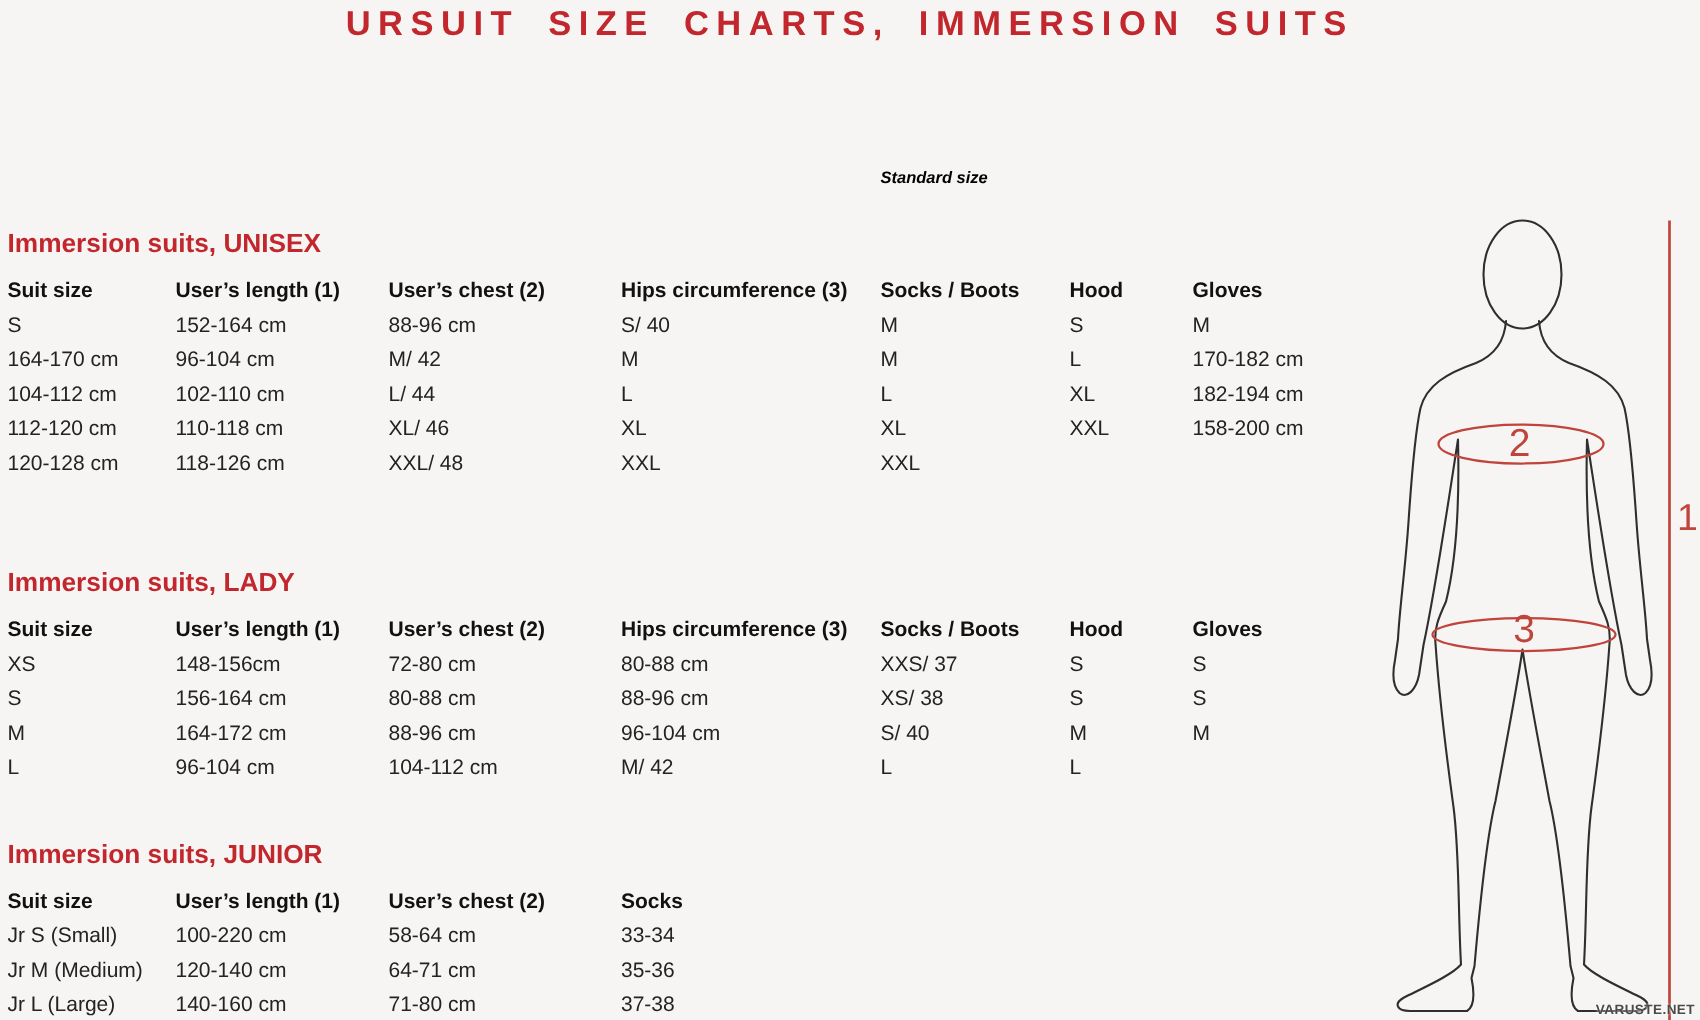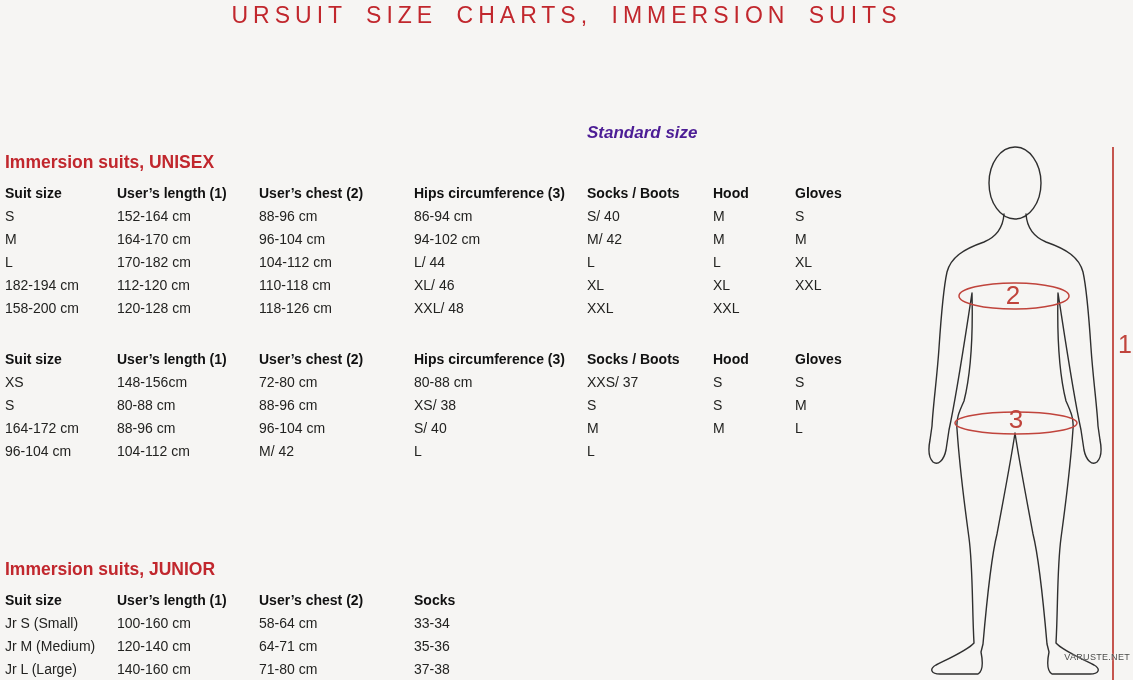--- a/index.html
+++ b/index.html
@@ -18,7 +18,7 @@
     top: 2px; left: 0; width: 100%;
     text-align: center;
     font-size: 23px;
-    font-weight: normal;
+    font-weight: bold;
     letter-spacing: 5px;
     word-spacing: 8px;
     color: #c1272d;

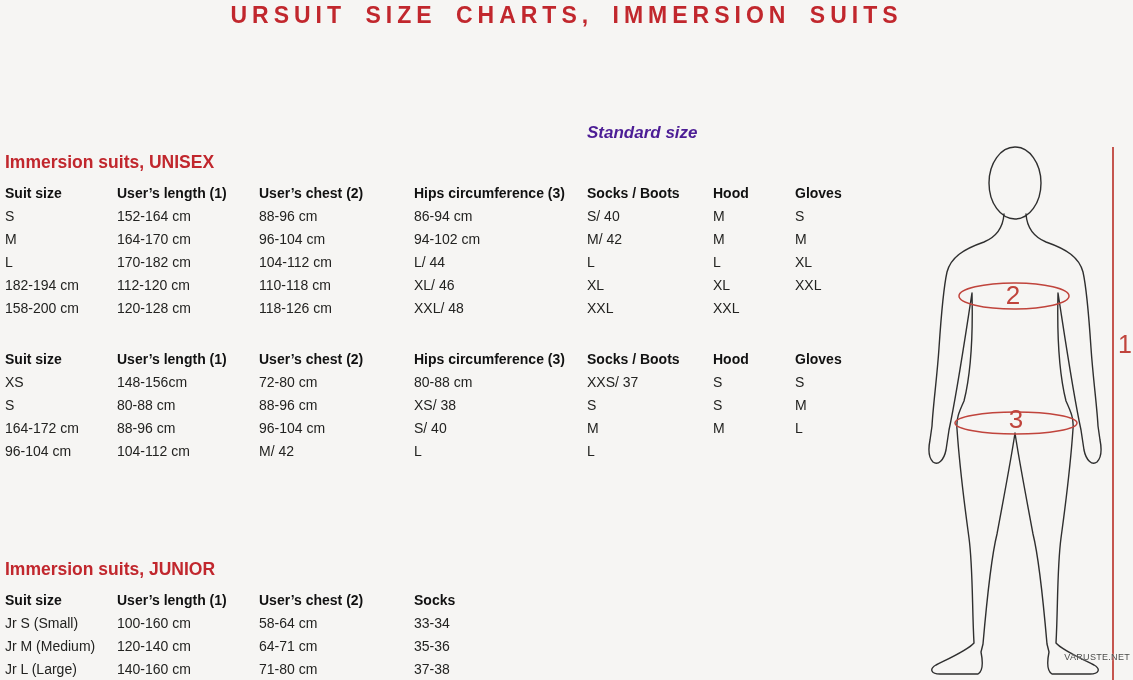--- a/index.html
+++ b/index.html
@@ -26,11 +26,11 @@
 
   .standard-size {
     position: absolute;
-    left: 587px; top: 123px;
-    font-size: 17px;
+    left: 587px; top: 113px;
+    font-size: 11px;
     font-weight: bold;
     font-style: italic;
-    color: #4c1d95;
+    color: #000000;
   }
 
   .chart-section { position: absolute; left: 5px; }

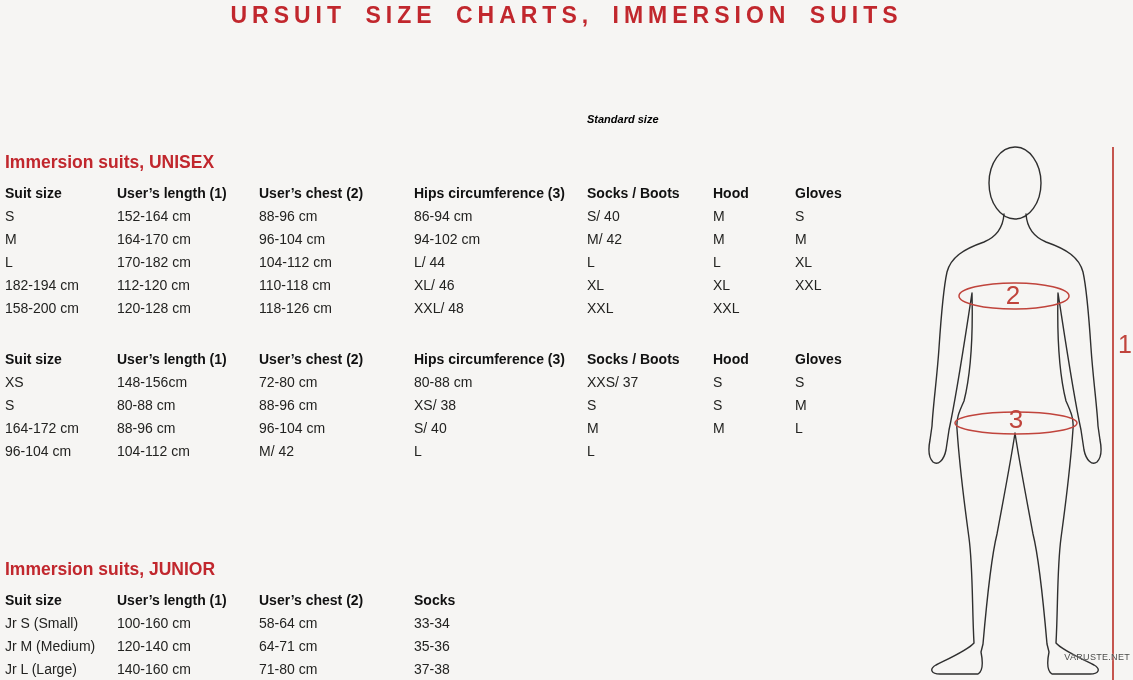--- a/index.html
+++ b/index.html
@@ -89,7 +89,6 @@
         <div class="cell">S</div>
         <div class="cell">152-164 cm</div>
         <div class="cell">88-96 cm</div>
-        <div class="cell">86-94 cm</div>
         <div class="cell">S/ 40</div>
         <div class="cell">M</div>
         <div class="cell">S</div>

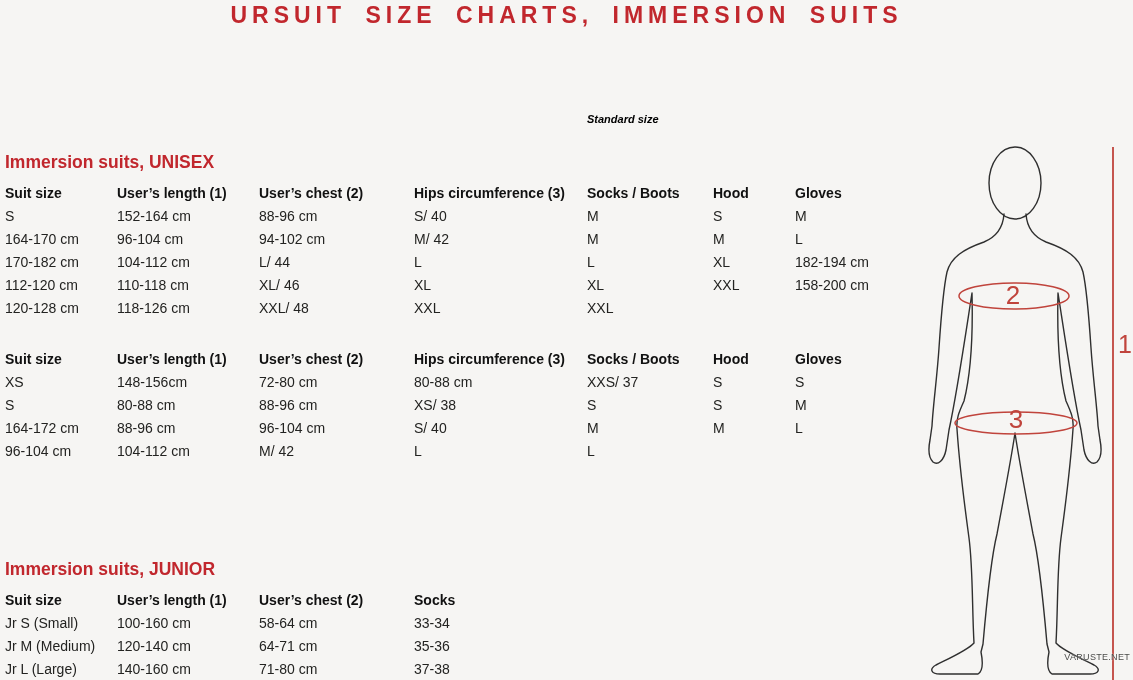--- a/index.html
+++ b/index.html
@@ -95,7 +95,6 @@
         <div class="cell">M</div>
         <div class="cell">164-170 cm</div>
         <div class="cell">96-104 cm</div>
-        <div class="cell">94-102 cm</div>
         <div class="cell">M/ 42</div>
         <div class="cell">M</div>
         <div class="cell">M</div>

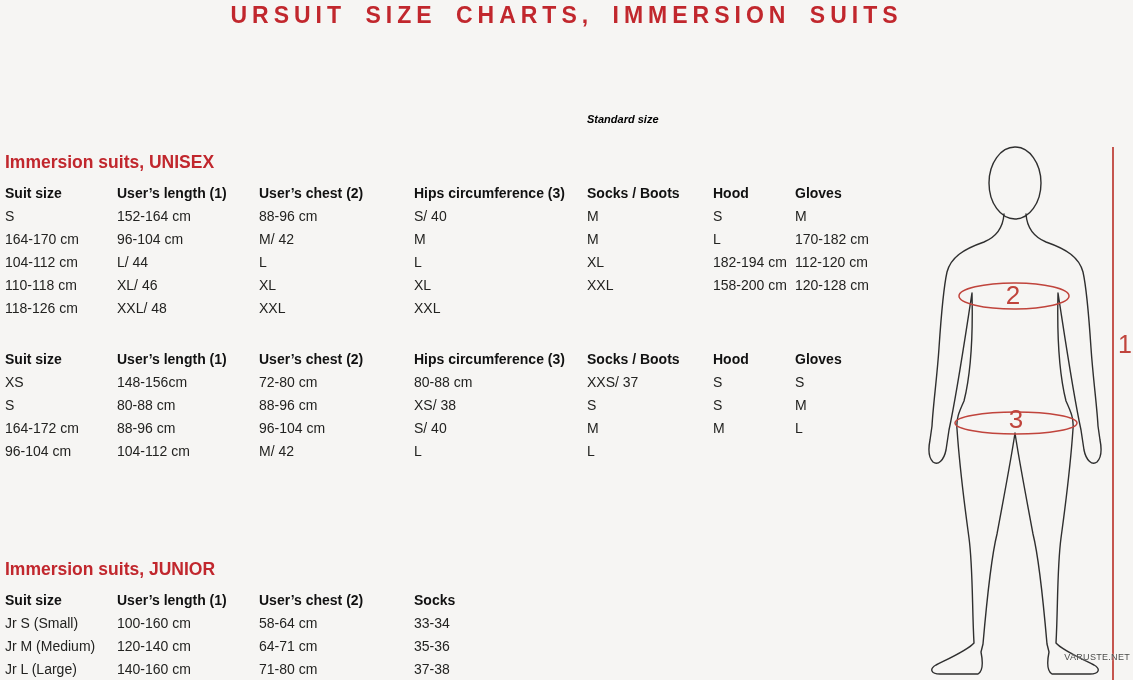--- a/index.html
+++ b/index.html
@@ -101,6 +101,7 @@
         <div class="cell">L</div>
         <div class="cell">170-182 cm</div>
         <div class="cell">104-112 cm</div>
+        <div class="cell">102-110 cm</div>
         <div class="cell">L/ 44</div>
         <div class="cell">L</div>
         <div class="cell">L</div>

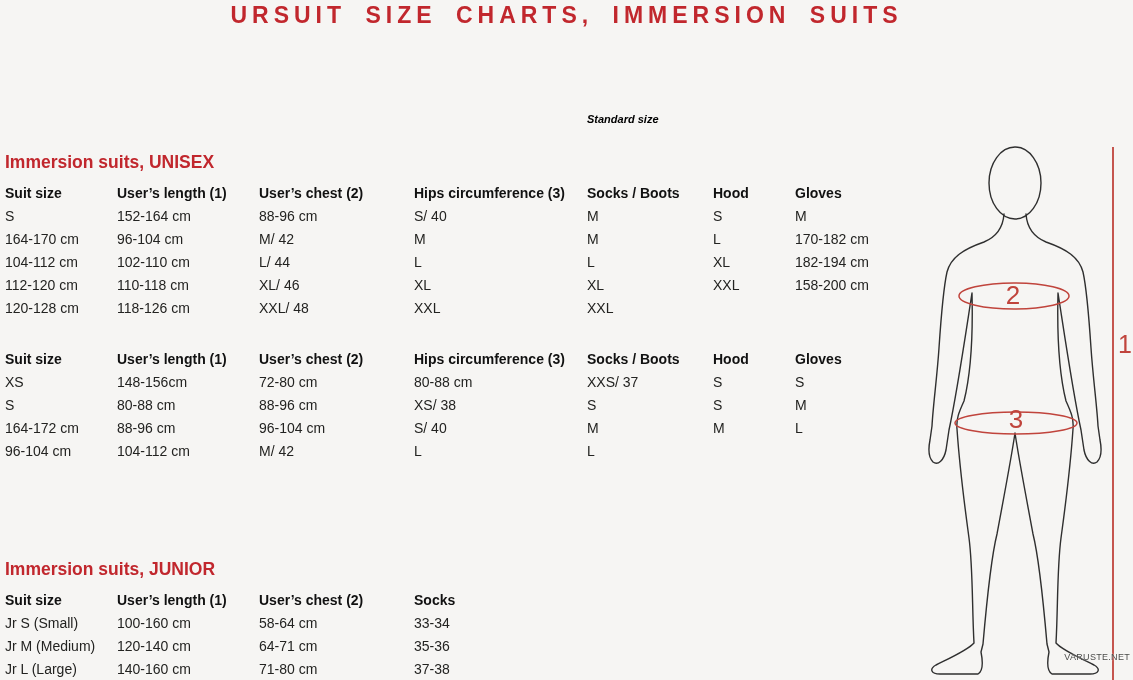--- a/index.html
+++ b/index.html
@@ -123,6 +123,7 @@
   </section>
 
   <section class="chart-section" style="top:338px">
+    <h2 class="section-title">Immersion suits, LADY</h2>
     <div class="size-table" style="grid-template-columns: 112px 142px 155px 173px 126px 82px 90px;">
         <div class="cell head">Suit size</div>
         <div class="cell head">User’s length (1)</div>

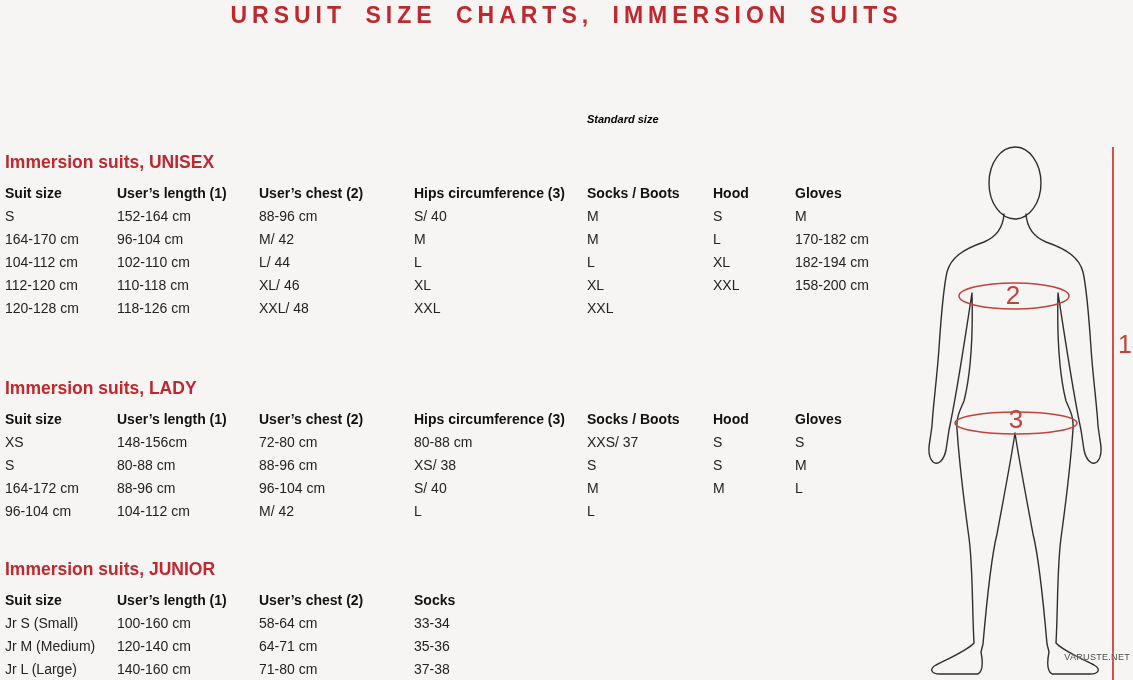--- a/index.html
+++ b/index.html
@@ -140,6 +140,7 @@
         <div class="cell">S</div>
         <div class="cell">S</div>
         <div class="cell">S</div>
+        <div class="cell">156-164 cm</div>
         <div class="cell">80-88 cm</div>
         <div class="cell">88-96 cm</div>
         <div class="cell">XS/ 38</div>

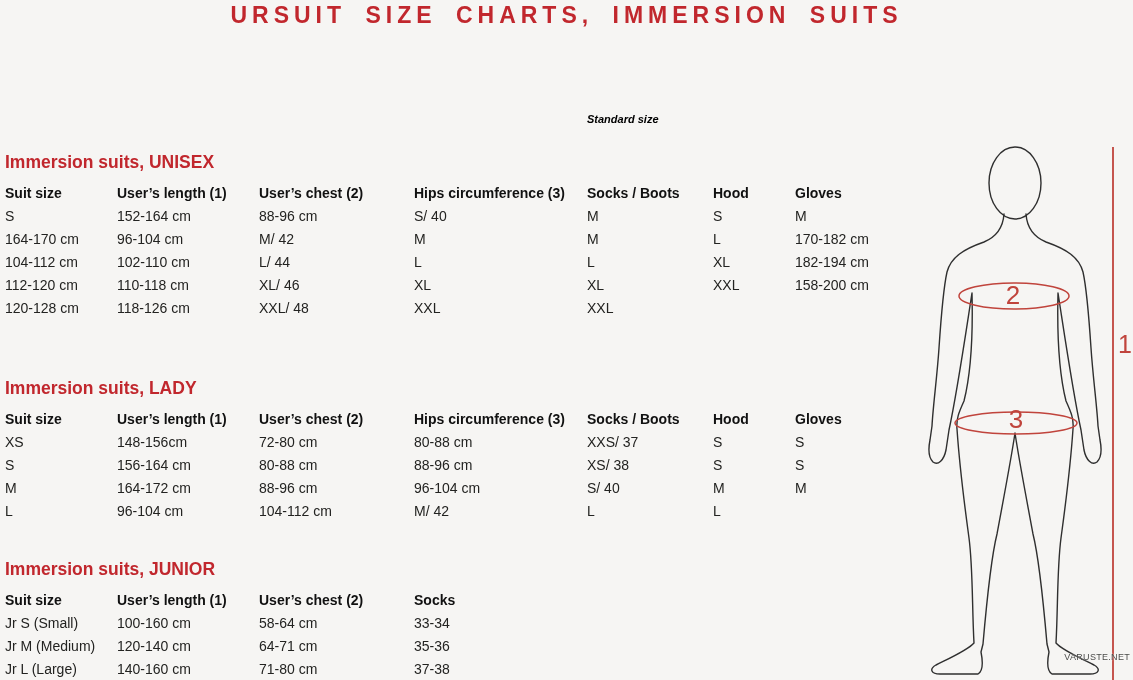--- a/index.html
+++ b/index.html
@@ -170,7 +170,7 @@
         <div class="cell head">User’s chest (2)</div>
         <div class="cell head">Socks</div>
         <div class="cell">Jr S (Small)</div>
-        <div class="cell">100-160 cm</div>
+        <div class="cell">100-220 cm</div>
         <div class="cell">58-64 cm</div>
         <div class="cell">33-34</div>
         <div class="cell">Jr M (Medium)</div>

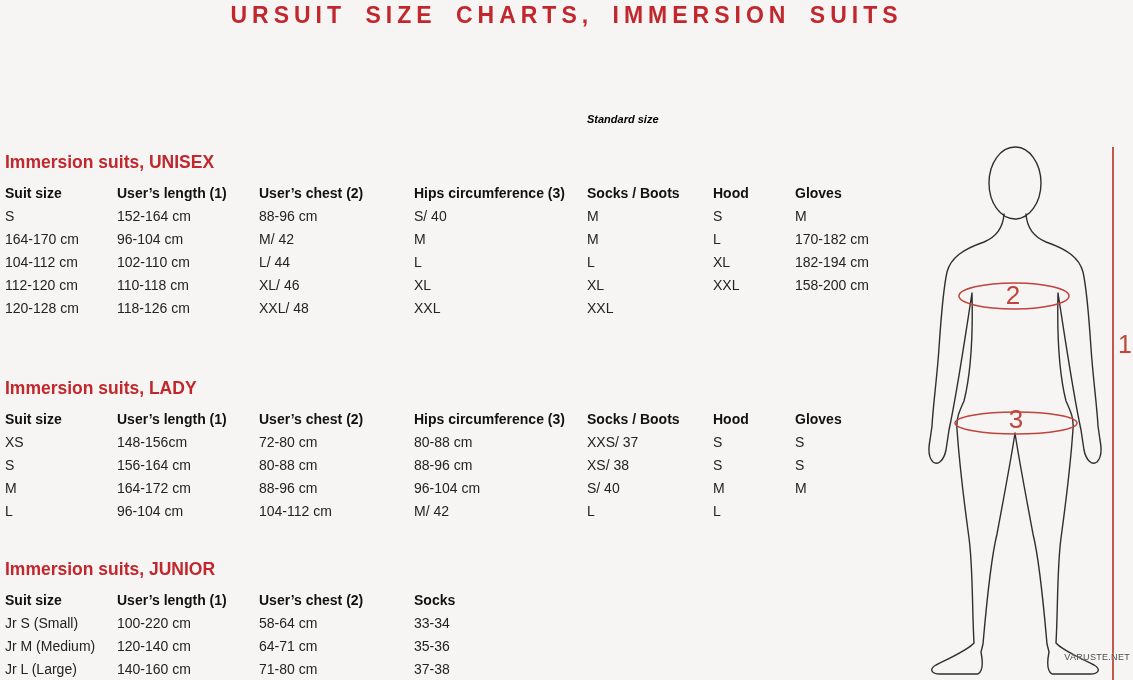--- a/index.html
+++ b/index.html
@@ -59,9 +59,9 @@
 
   .watermark {
     position: absolute;
-    right: 3px; bottom: 18px;
+    right: 3px; bottom: 2px;
     font-size: 9px;
-    font-weight: normal;
+    font-weight: bold;
     letter-spacing: 0.3px;
     color: #4a4a48;
     text-shadow: 0 0 2px #ffffff;

